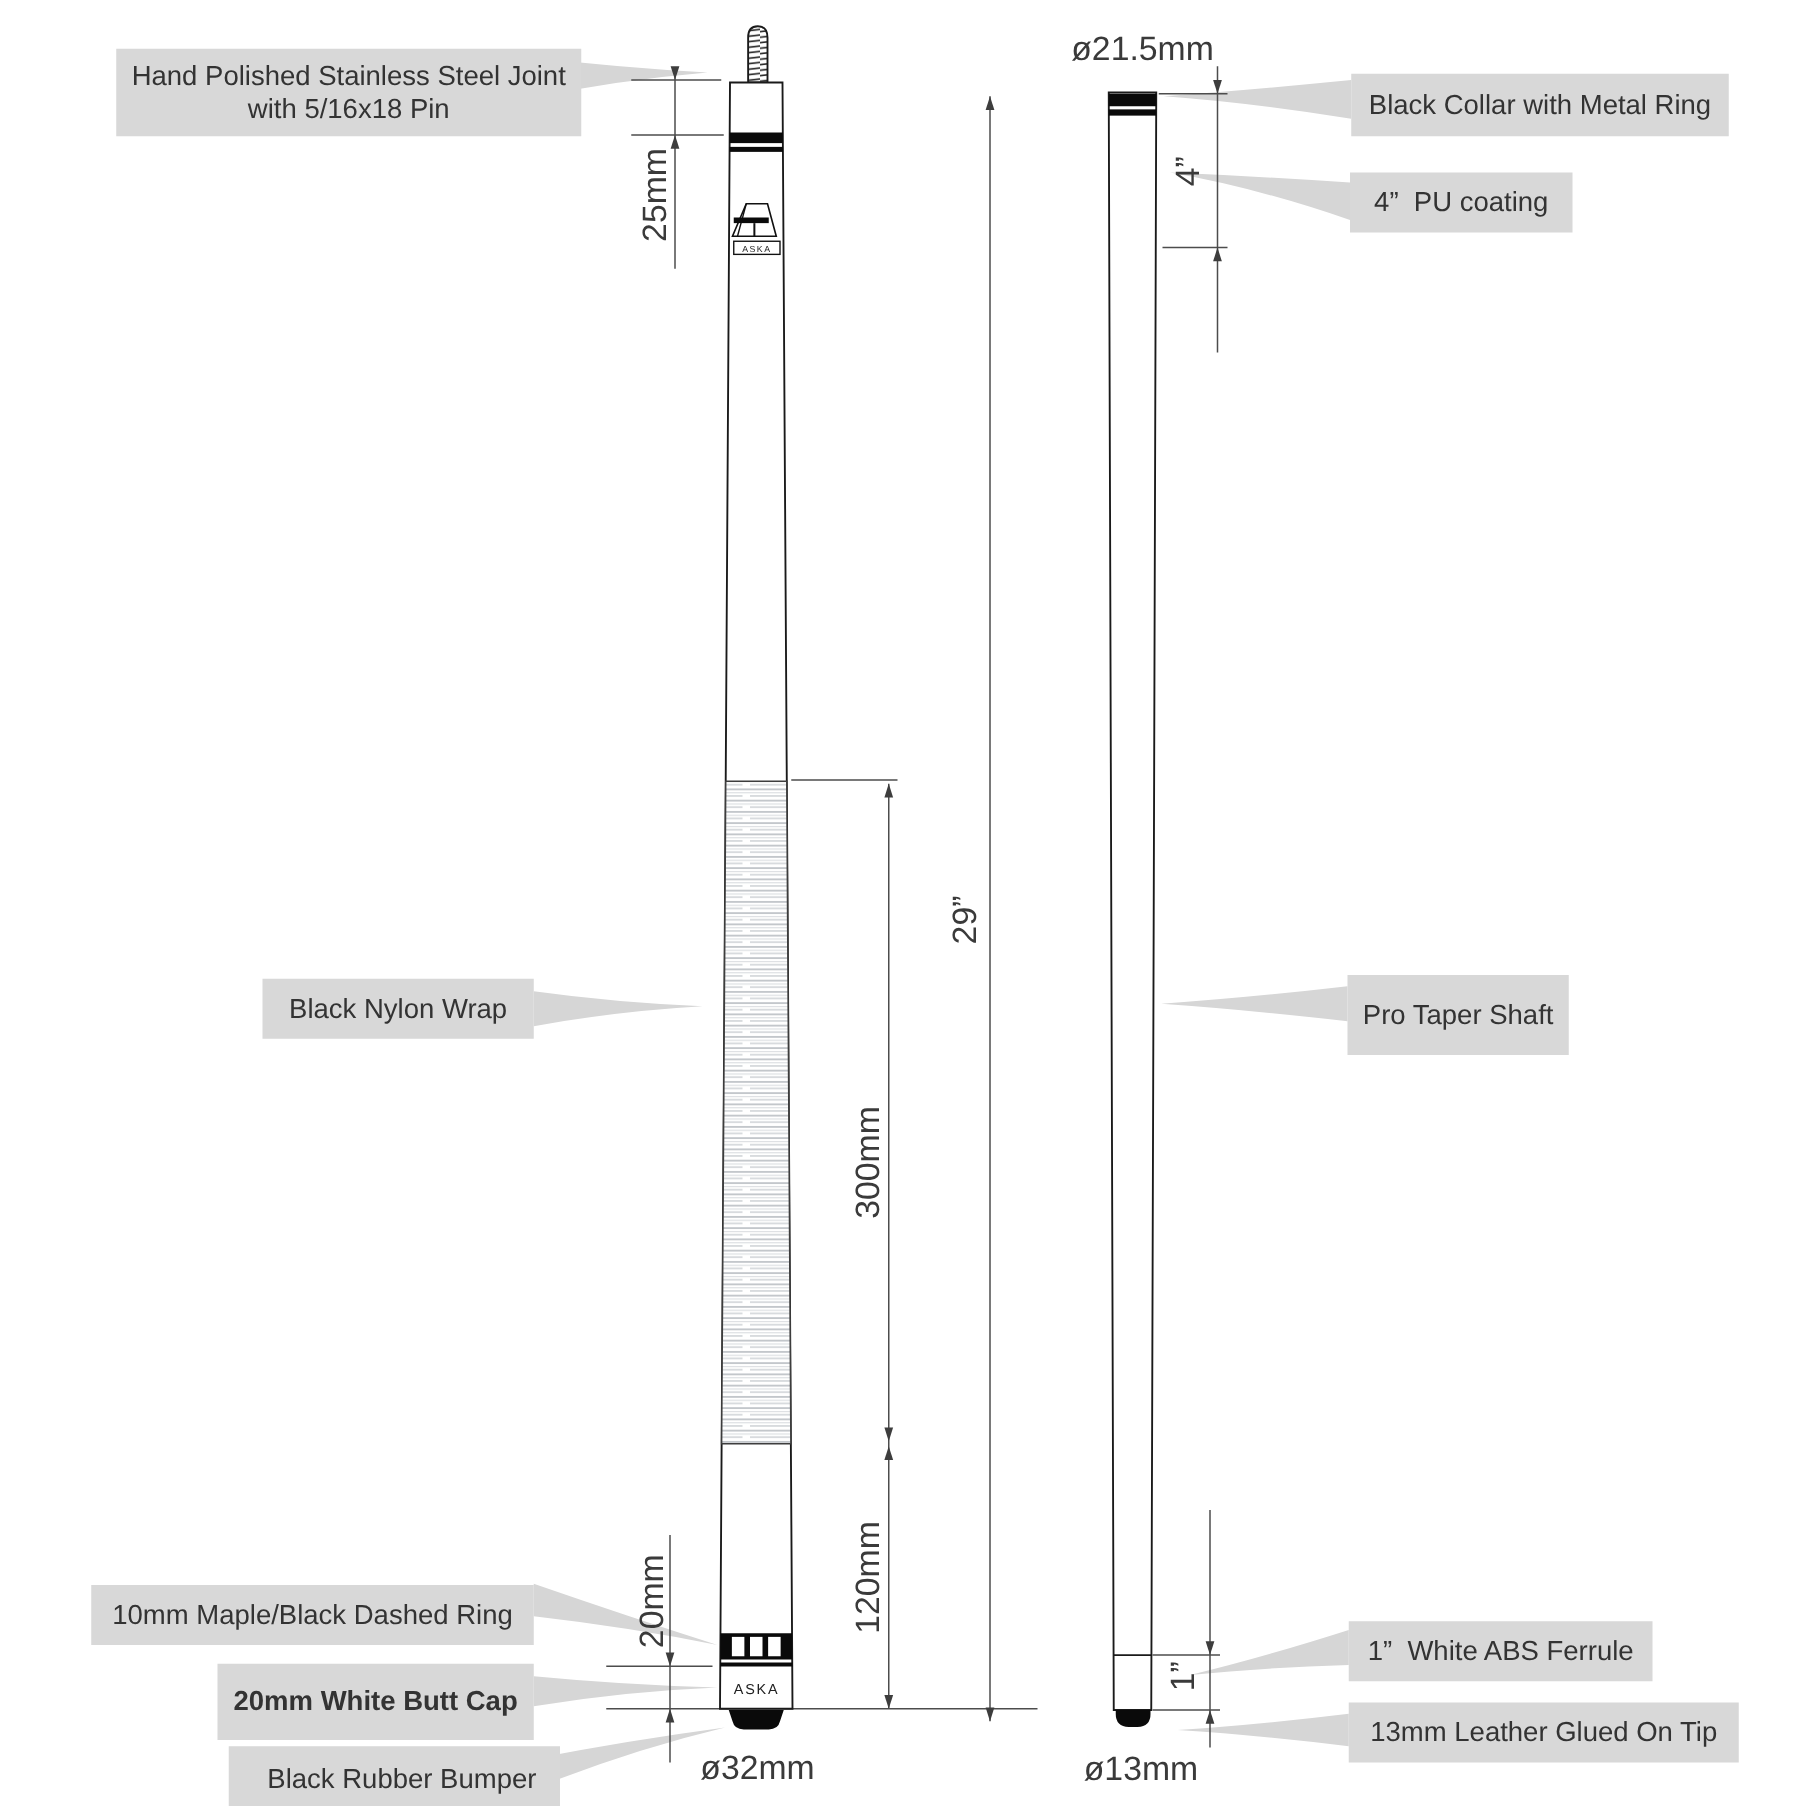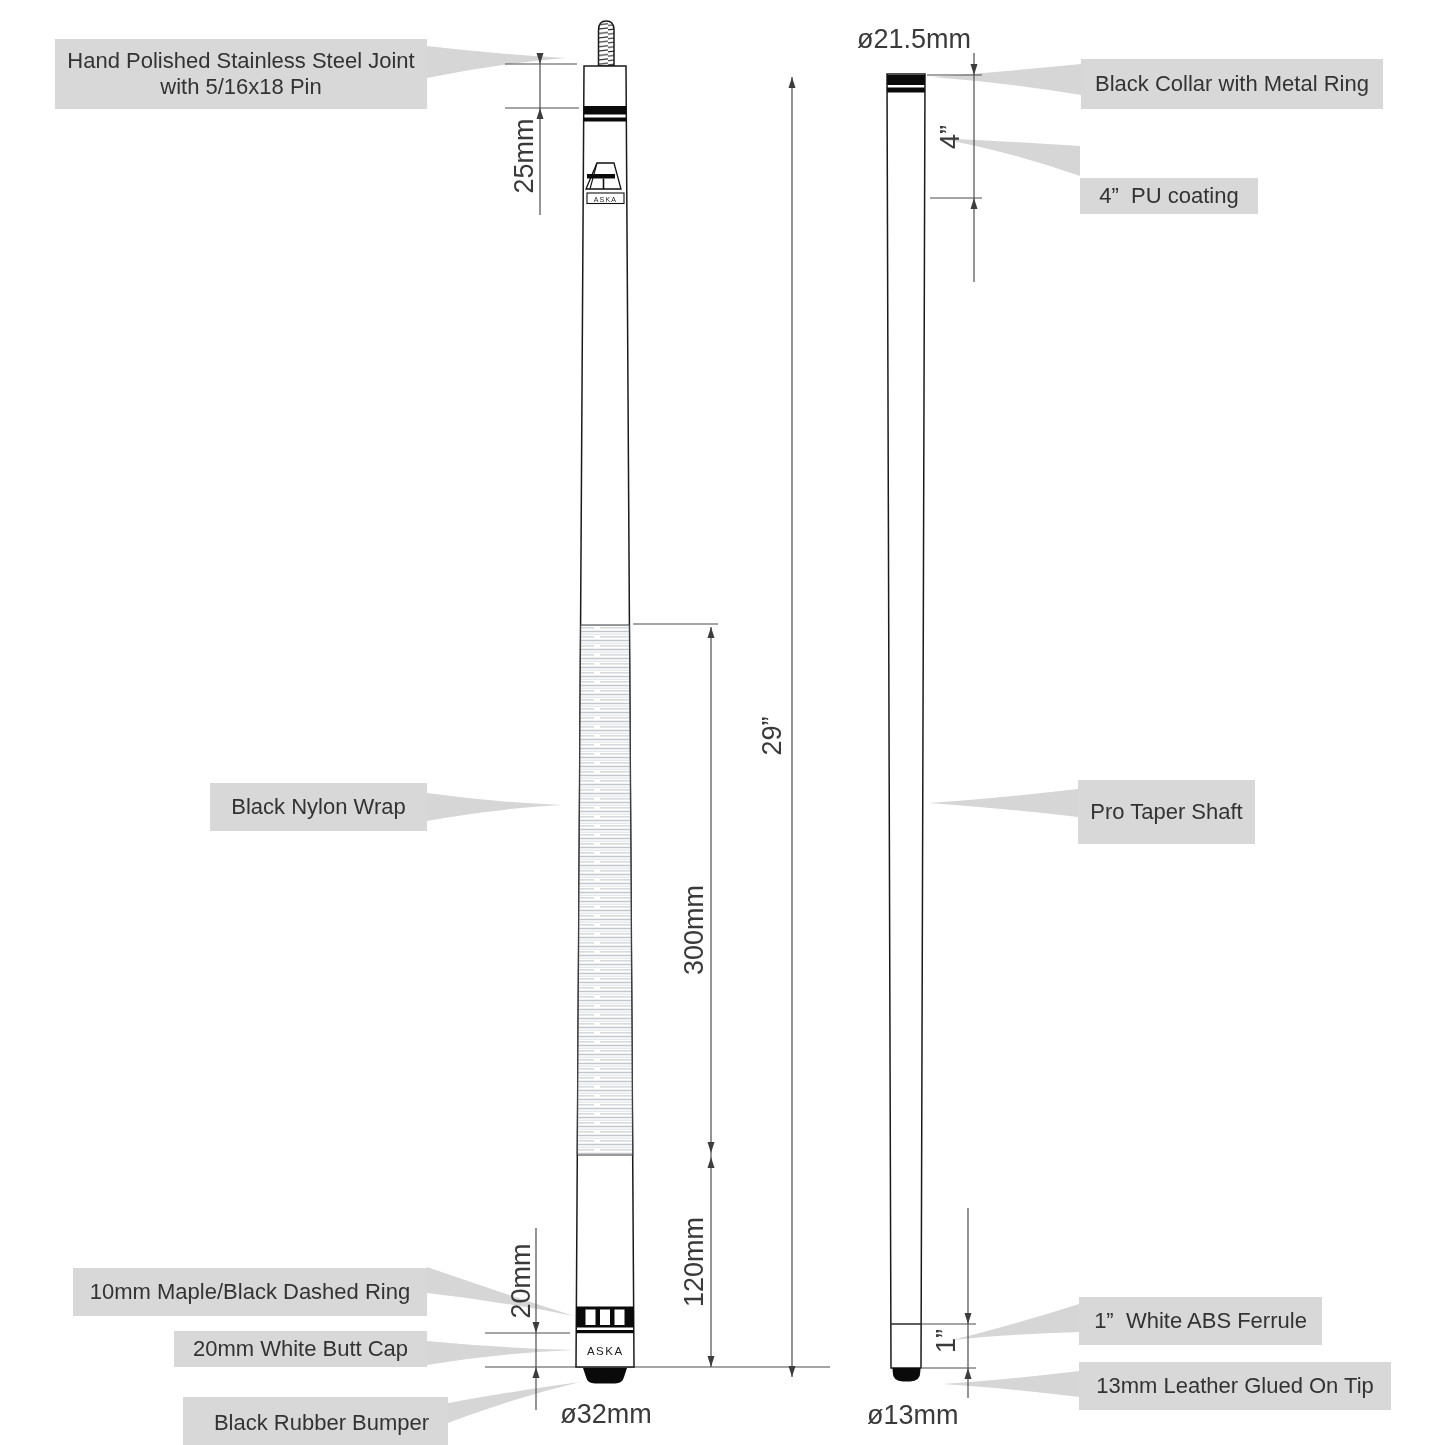--- a/index.html
+++ b/index.html
@@ -23,7 +23,7 @@
     white-space:pre-wrap;
     line-height:1.2;
   }
-  .callout.two-line{flex-direction:column;}
+  .callout.two-line{flex-direction:column;margin-left:38px;}
   .dim-text{
     fill:#3a3a3a;
     font-family:"Liberation Sans",sans-serif;

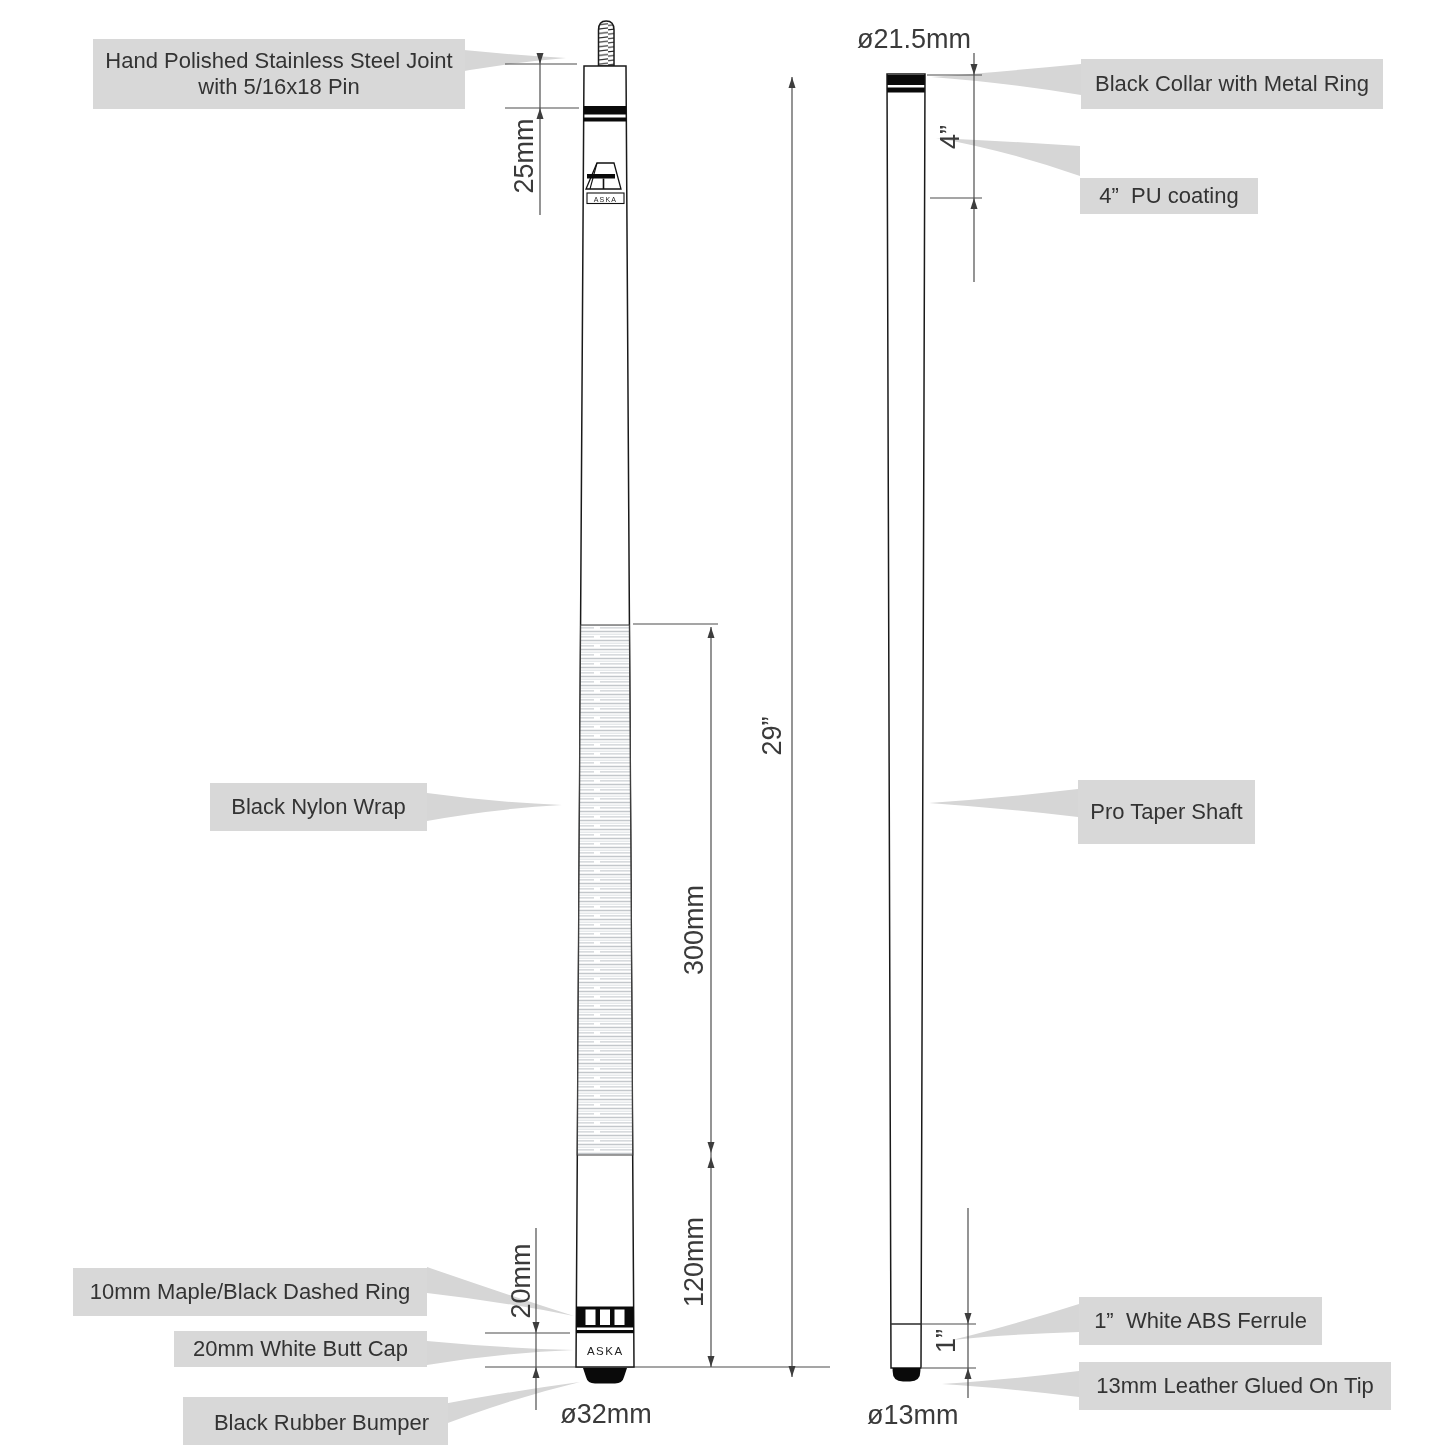--- a/index.html
+++ b/index.html
@@ -181,7 +181,7 @@
 
   <div class="callout" style="left:1081px; top:59px; width:302px; height:50px;text-align:right;">Black Collar with Metal Ring</div>
 
-  <div class="callout" style="left:1080px; top:138px; width:178px; height:36px;margin-top:40px;">4”  PU coating</div>
+  <div class="callout" style="left:1080px; top:138px; width:178px; height:48px;">4”  PU coating</div>
 
   <div class="callout" style="left:1078px; top:780px; width:177px; height:64px;">Pro Taper Shaft</div>
 

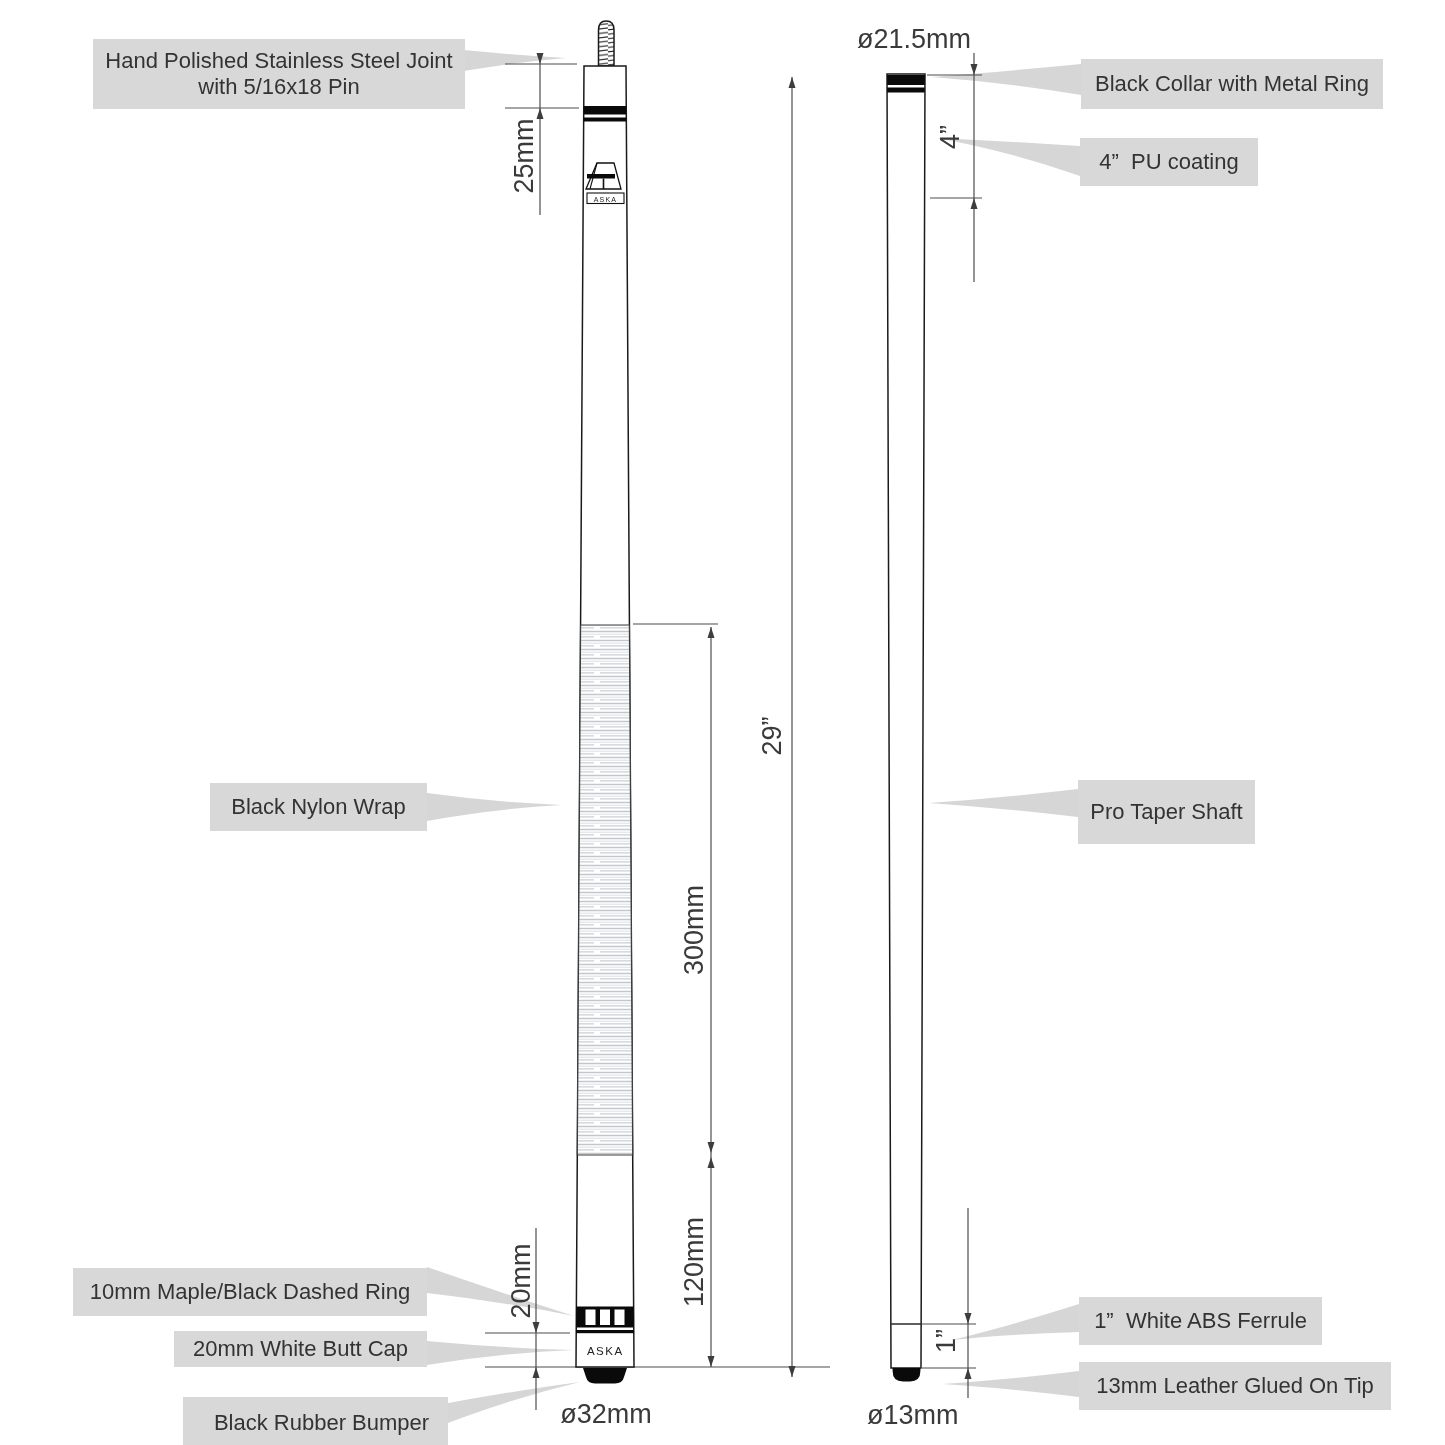--- a/index.html
+++ b/index.html
@@ -175,7 +175,7 @@
 
   <div class="callout" style="left:73px; top:1257px; width:354px; height:48px;margin-top:11px;">10mm Maple/Black Dashed Ring</div>
 
-  <div class="callout" style="left:174px; top:1331px; width:253px; height:36px;">20mm White Butt Cap</div>
+  <div class="callout" style="left:174px; top:1331px; width:253px; height:61px;font-weight:bold;">20mm White Butt Cap</div>
 
   <div class="callout" style="left:183px; top:1397px; width:253px; height:53px;padding-left:12px;">Black Rubber Bumper</div>
 

